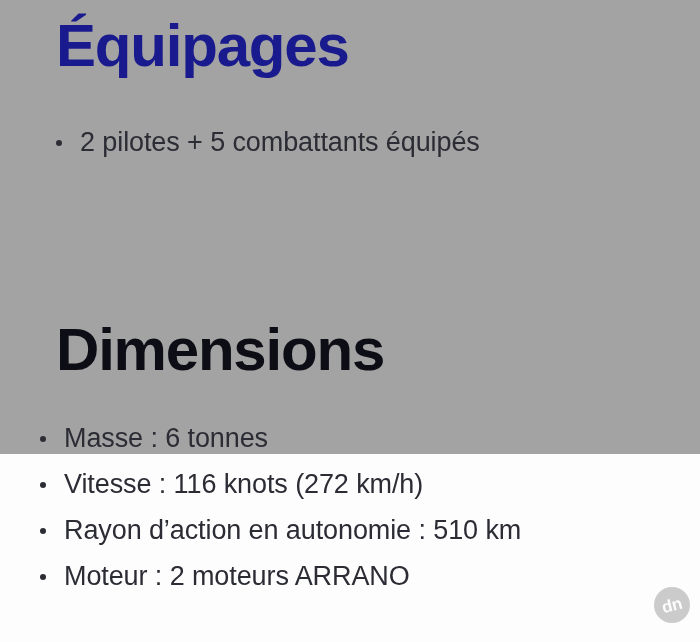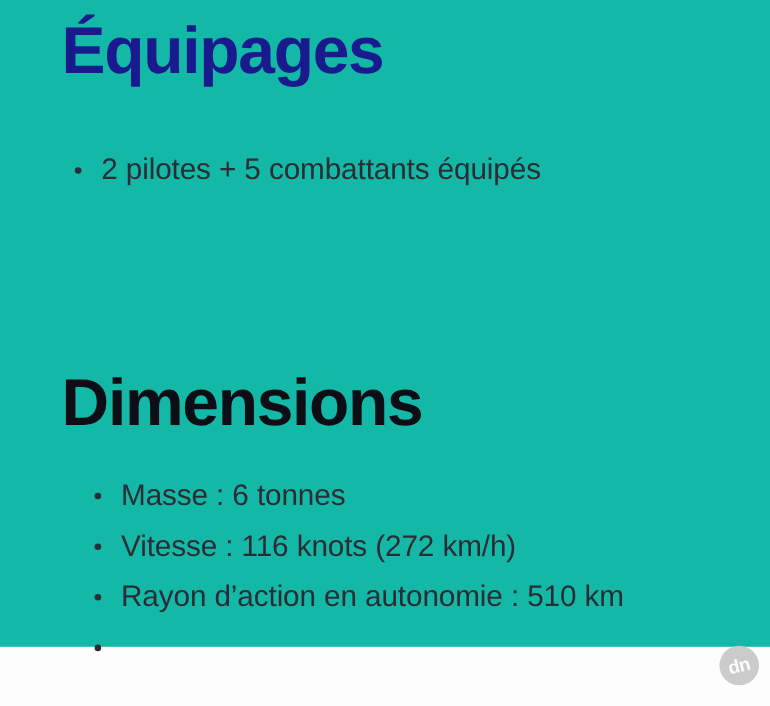--- a/index.html
+++ b/index.html
@@ -18,9 +18,9 @@
   .slide {
     position: relative;
     width: 700px;
-    height: 588px;
+    height: 454px;
     box-sizing: border-box;
-    background: #14b8a6;
+    background: #a3a3a3;
   }
 
   

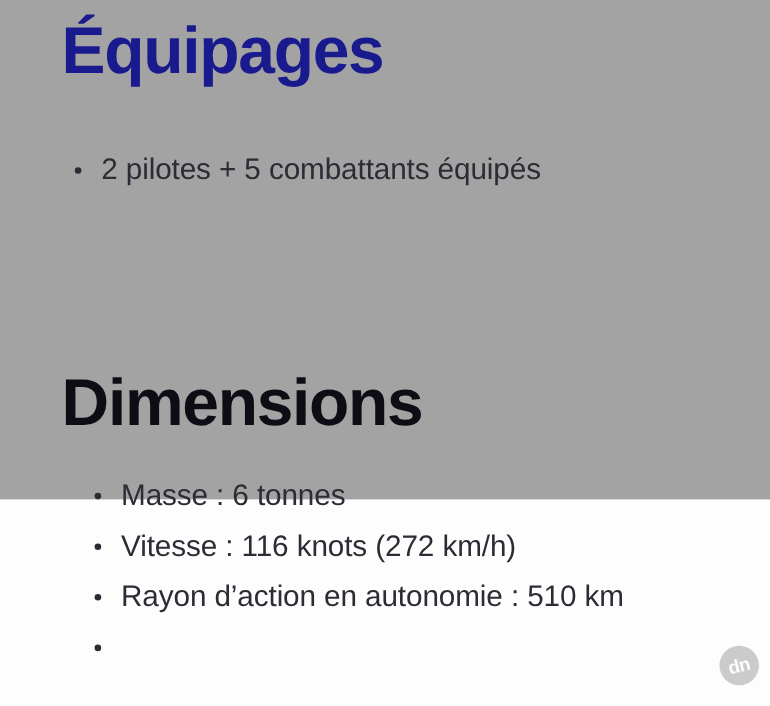--- a/index.html
+++ b/index.html
@@ -70,7 +70,7 @@
   
   ul.bullets {
     list-style: none;
-    margin: 12px;
+    margin: 0;
     padding: 0;
     position: absolute;
   }

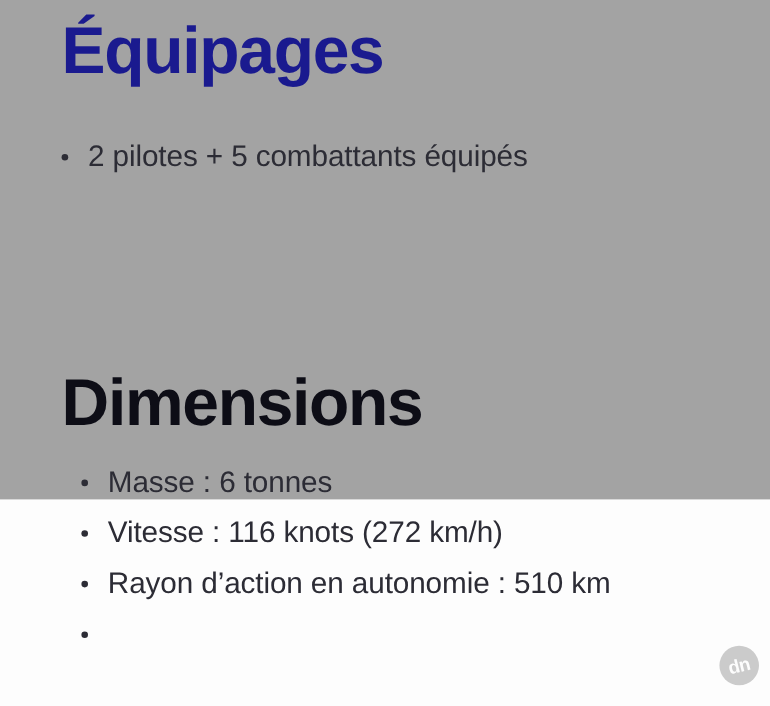--- a/index.html
+++ b/index.html
@@ -56,7 +56,7 @@
   .heading-dimensions {
     position: absolute;
     left: 56px;
-    top: 24px;
+    top: 8px;
     margin: 0;
     font-family: "Liberation Sans", sans-serif;
     font-size: 60px;

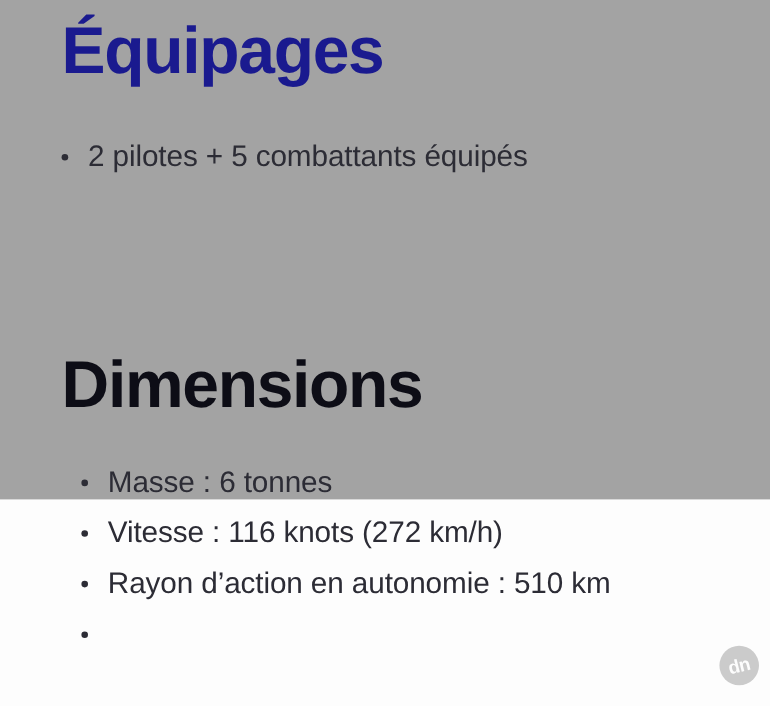--- a/index.html
+++ b/index.html
@@ -81,7 +81,7 @@
   }
 
   ul.bullets-dimensions {
-    left: 72px;
+    left: 38px;
     top: 112px;
   }
 

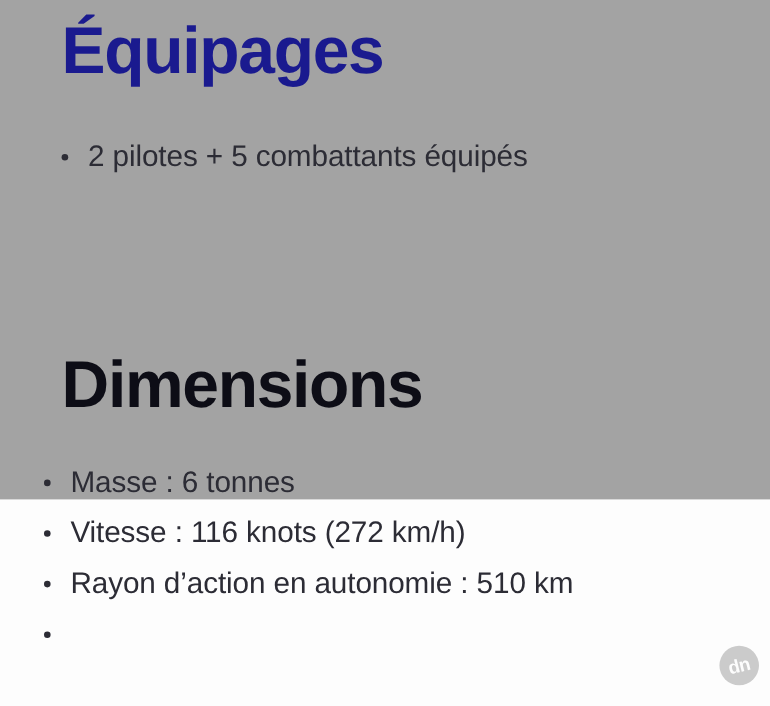--- a/index.html
+++ b/index.html
@@ -176,6 +176,7 @@
       </li>
       <li>
         <span class="bullet-dot"></span>
+        <span class="bullet-text">Moteur : 2 moteurs ARRANO</span>
       </li>
     </ul>
   </section>

